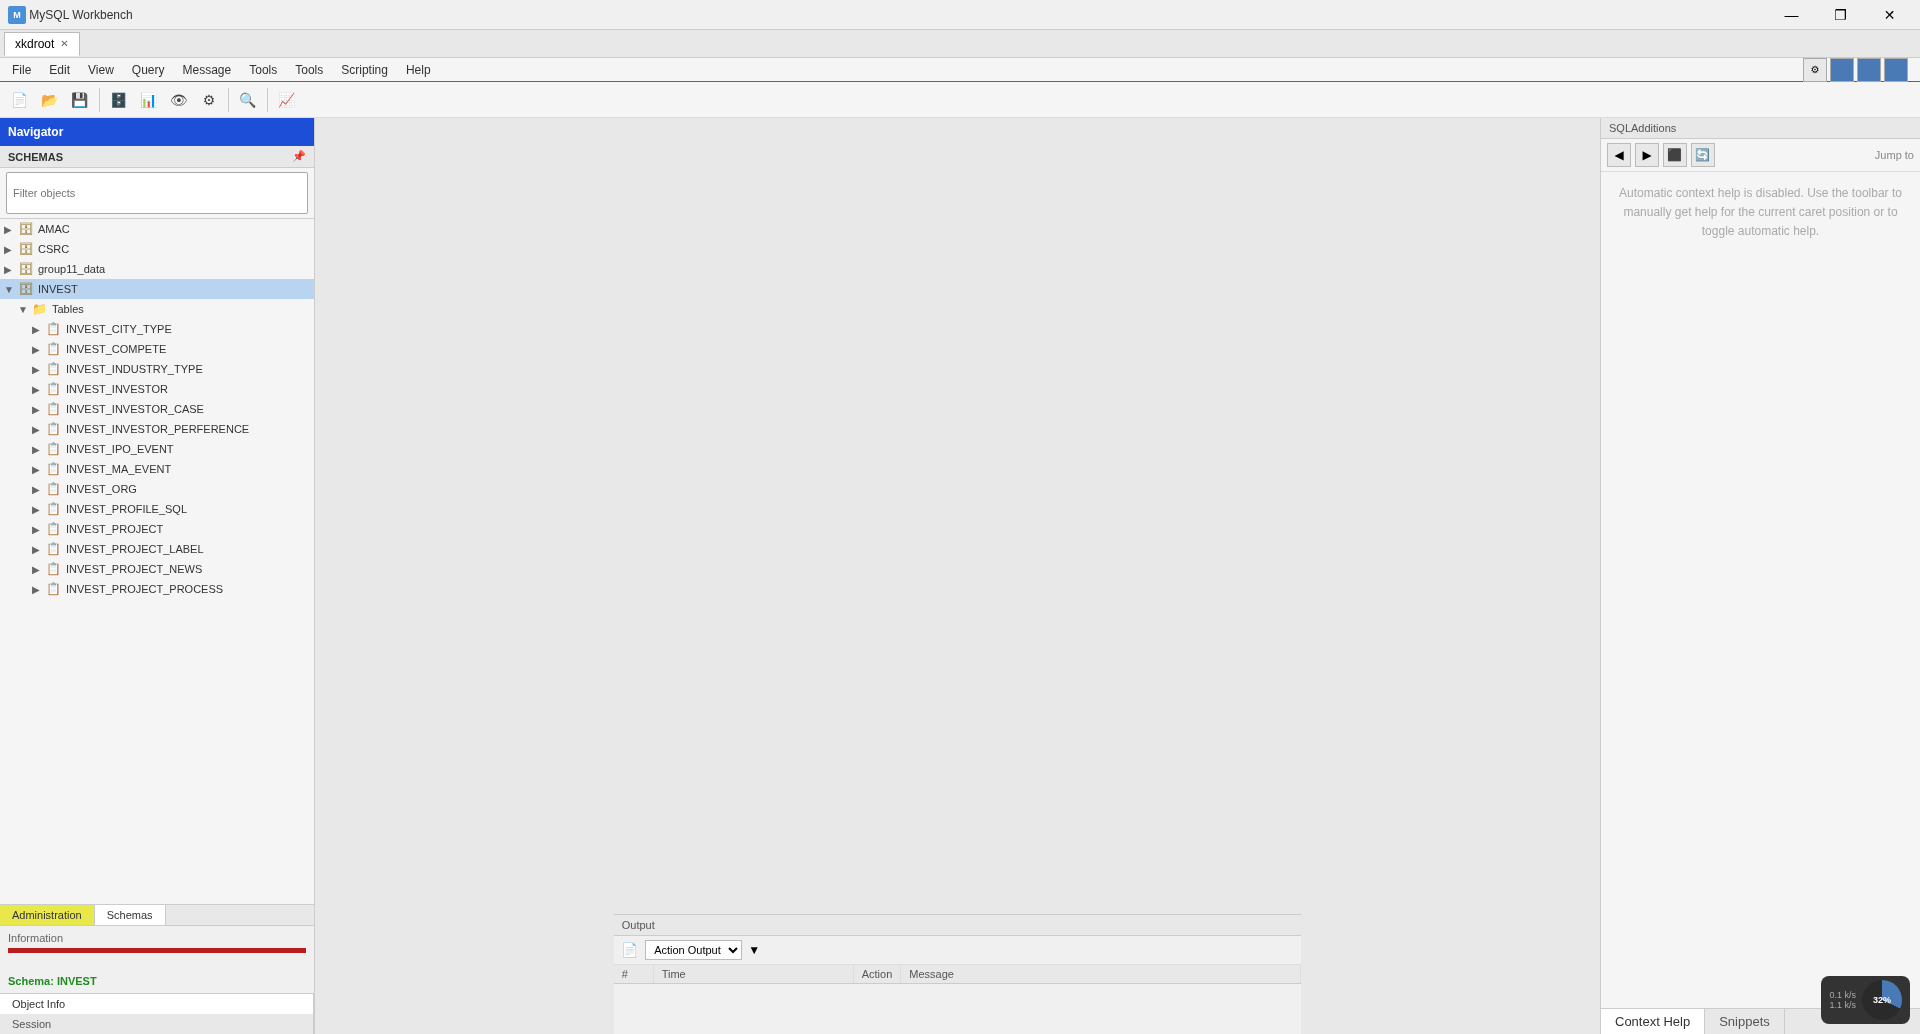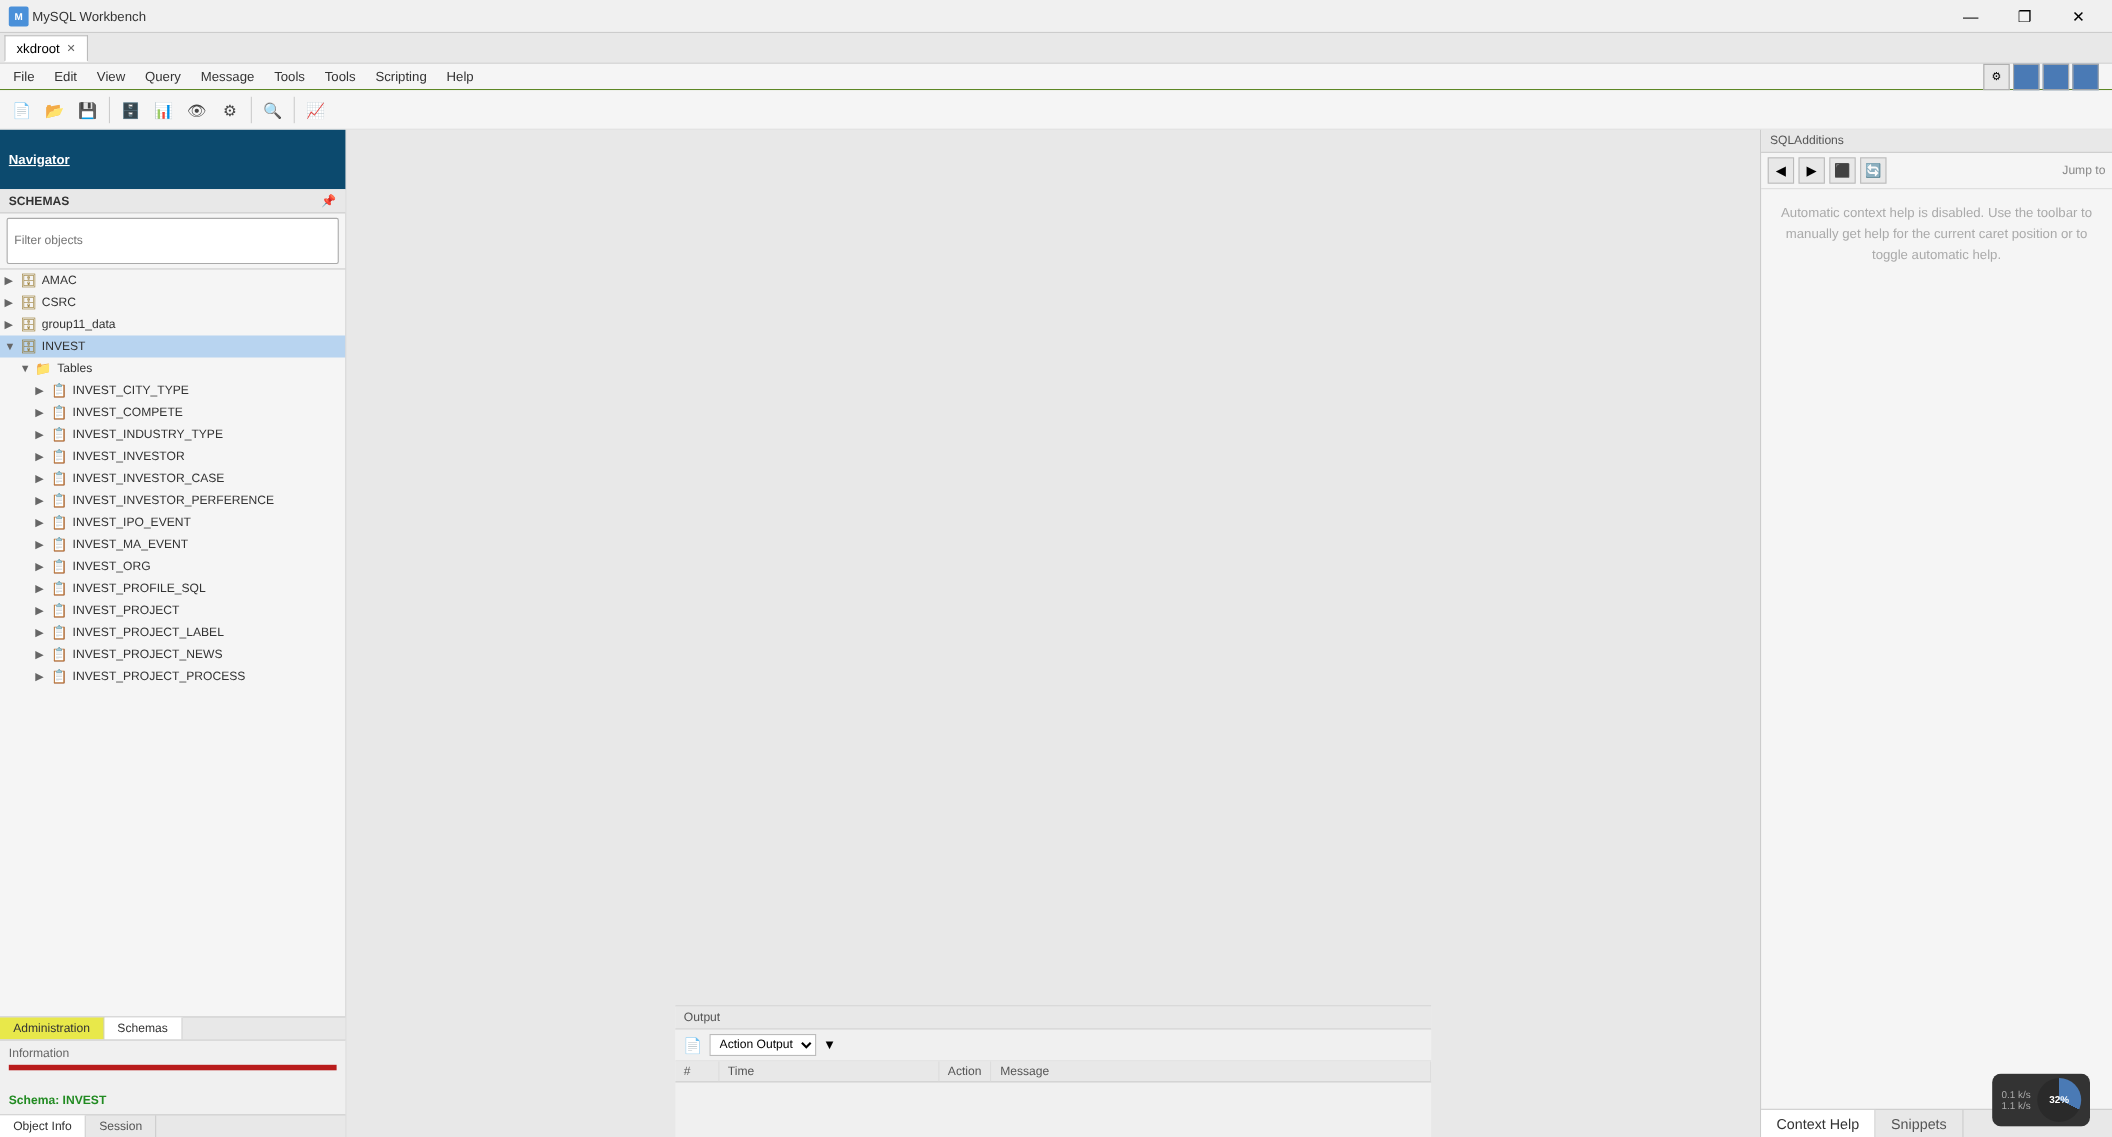--- a/index.html
+++ b/index.html
@@ -107,12 +107,11 @@
       flex-direction: column;
     }
     #navigator-header {
-      background: #0c4a6e;
+      background: #1d4ed8;
       color: white;
-      padding: 20px 8px;
+      padding: 7px 8px;
       font-size: 12px;
       font-weight: bold;
-      text-decoration: underline;
     }
     #schemas-header {
       display: flex;

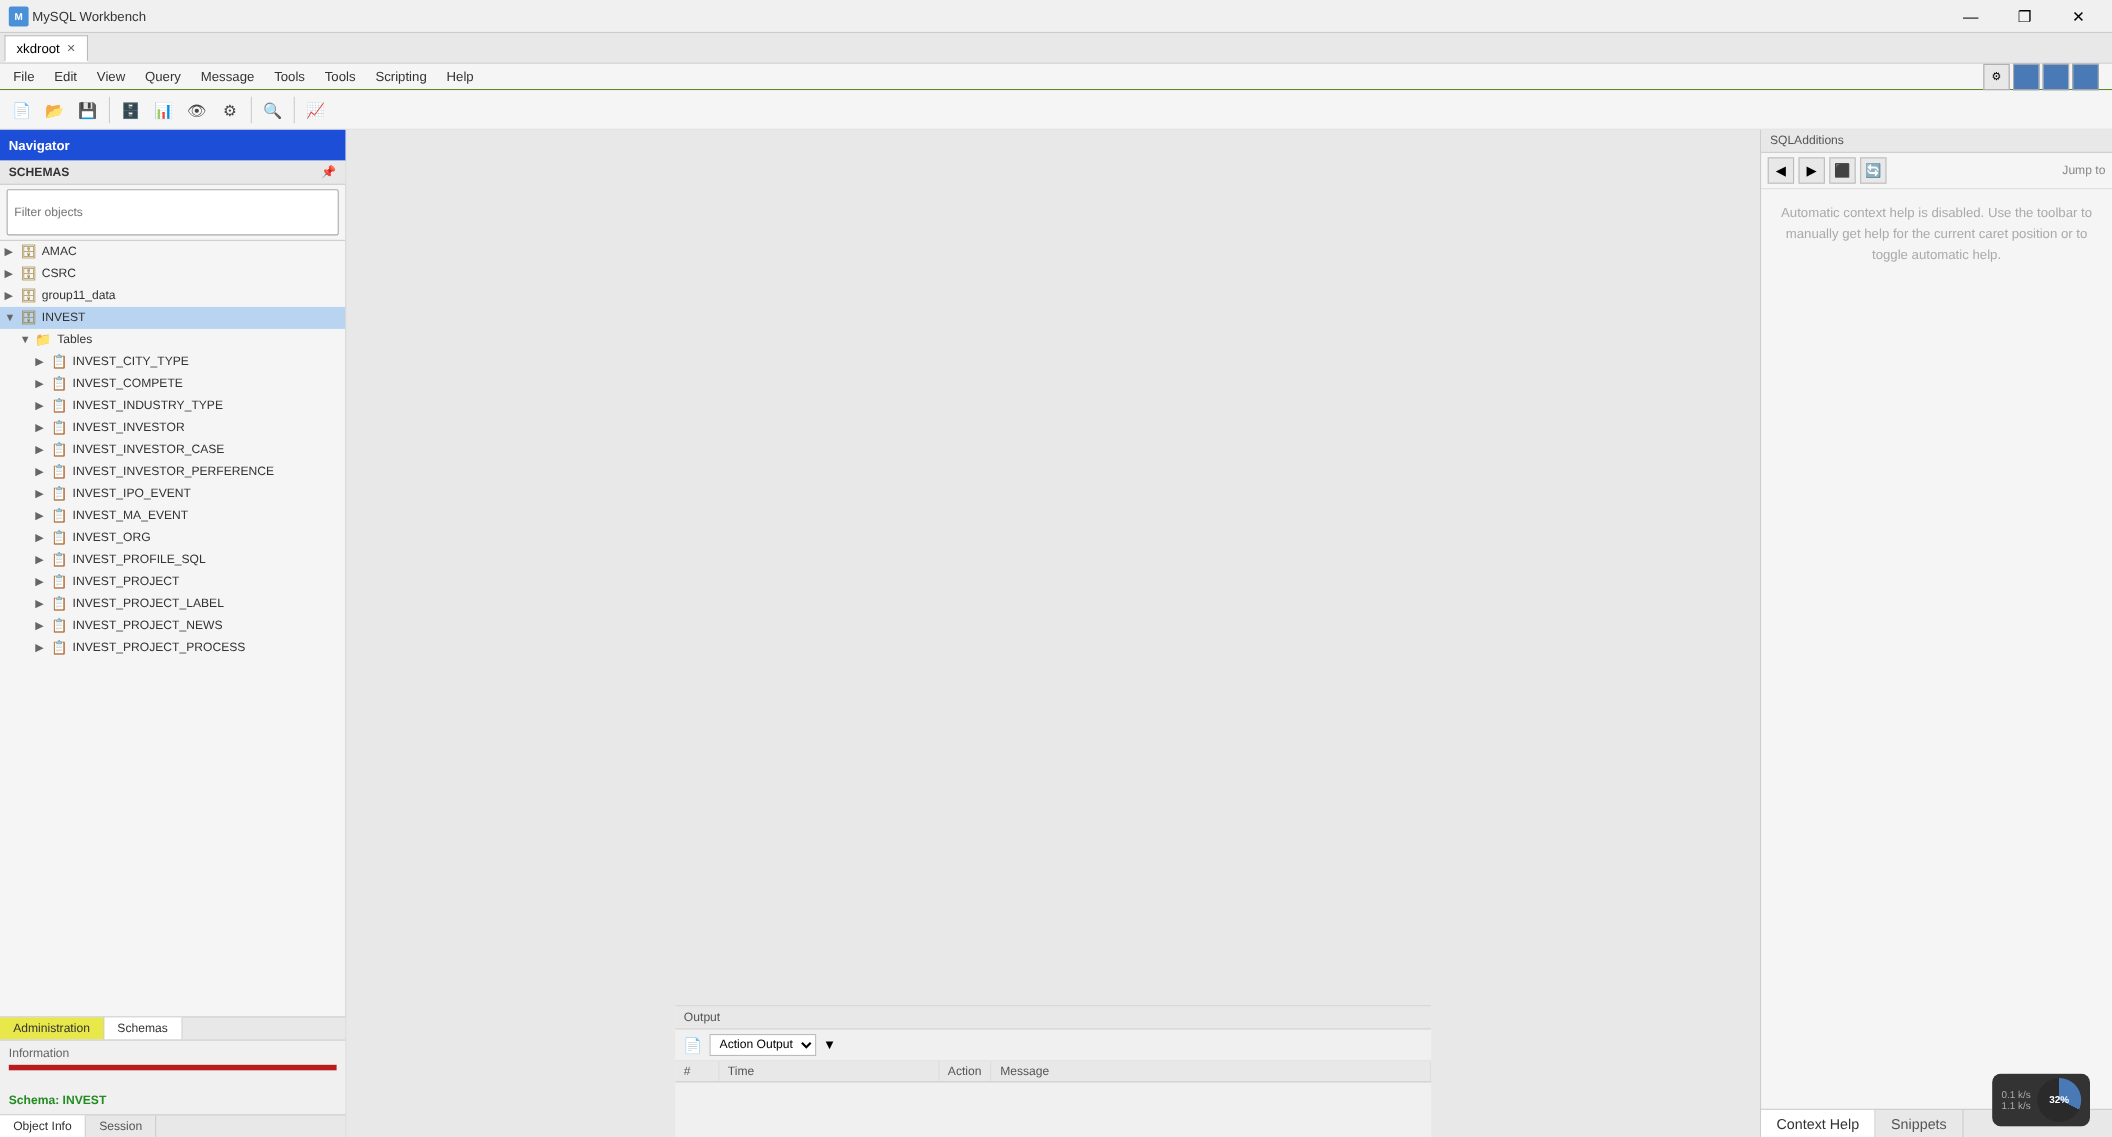--- a/index.html
+++ b/index.html
@@ -585,7 +585,7 @@
 
 </div>
 
-<div style="position:fixed;bottom:10px;right:20px;z-index:100;">
+<div style="position:fixed;bottom:10px;right:10px;z-index:100;">
   <div class="speed-widget">
     <div style="display:flex;flex-direction:column;font-size:9px;color:#aaa;">
       <span>0.1 k/s</span>

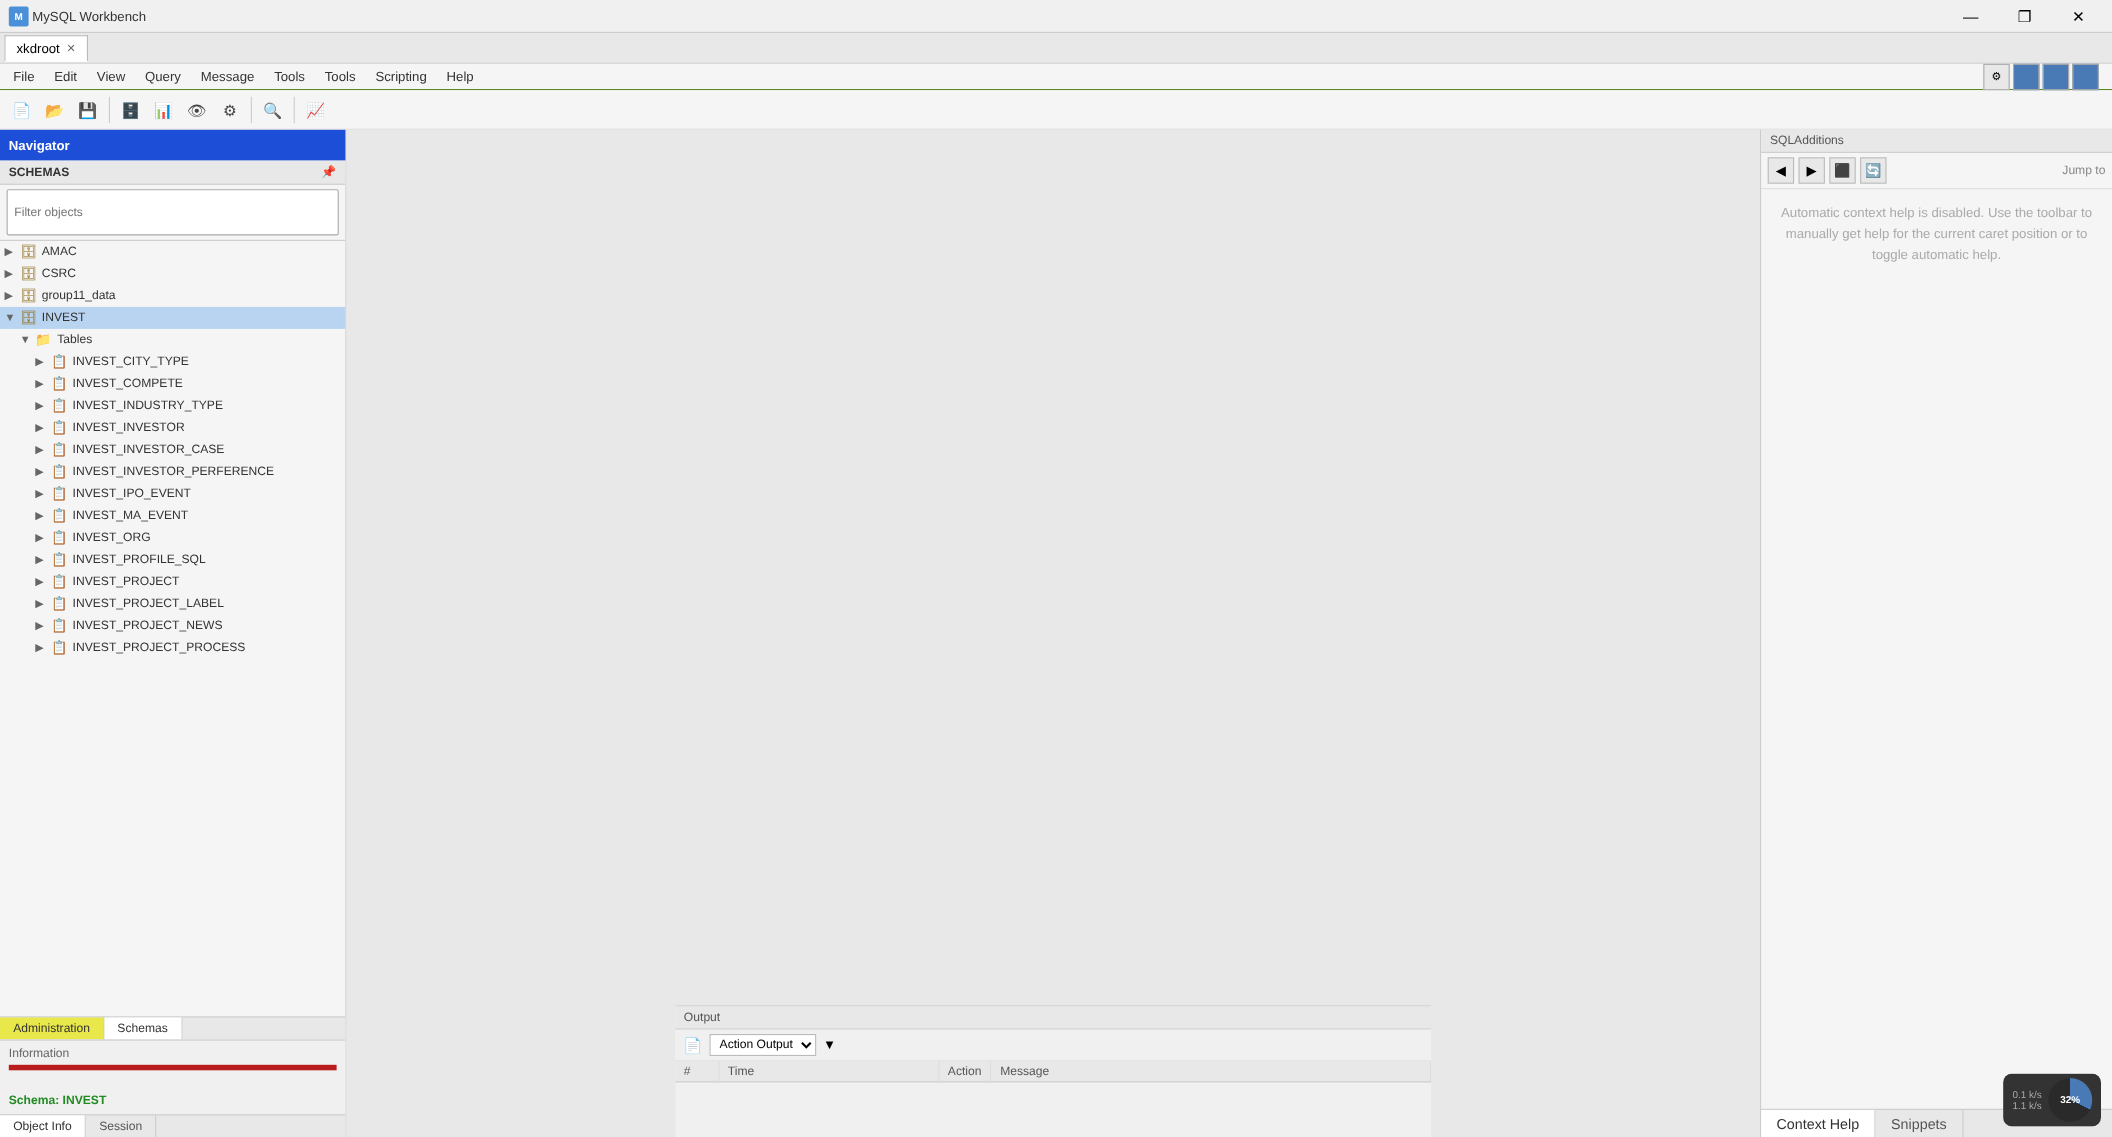--- a/index.html
+++ b/index.html
@@ -194,6 +194,7 @@
       display: flex;
       border-top: 1px solid #ccc;
       background: #e8e8e8;
+      flex-direction: column;
     }
     .bottom-left-tab {
       padding: 4px 12px;

